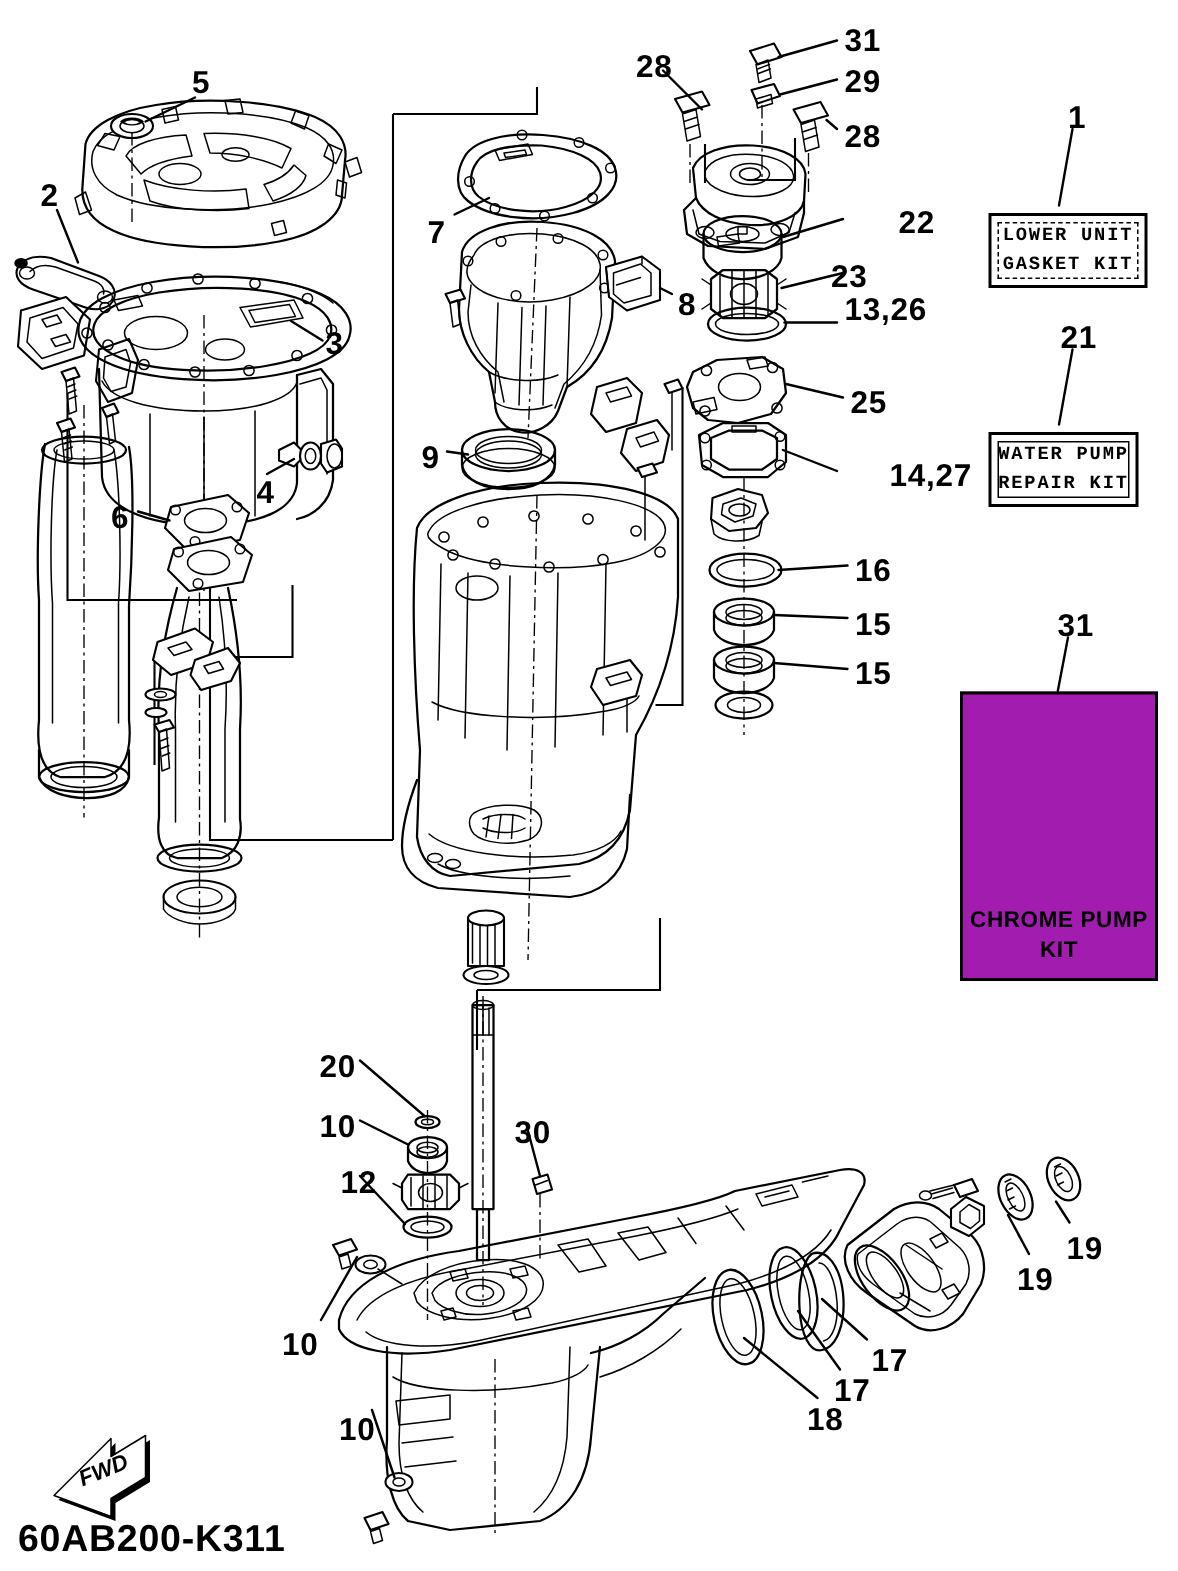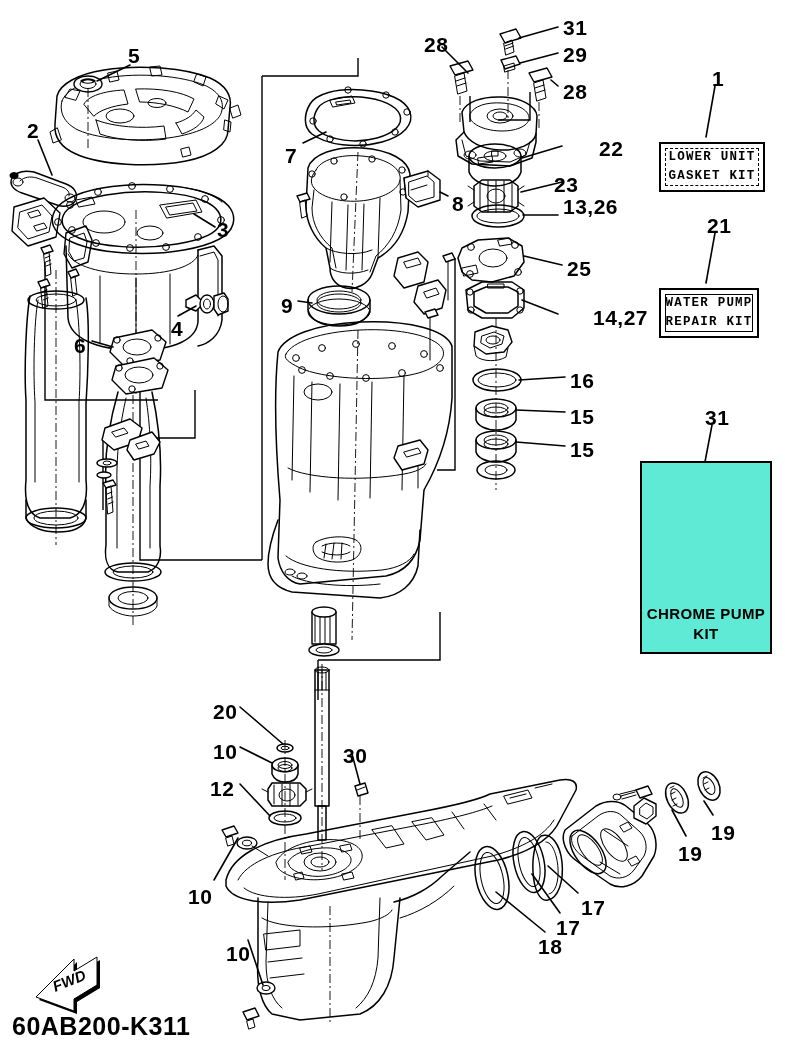--- a/index.html
+++ b/index.html
@@ -64,7 +64,7 @@
   .panel{
     position:absolute;
     box-sizing:border-box;
-    background:#5eead4;
+    background:#a21caf;
     border:2px solid #000;
   }
   .panel .caption{

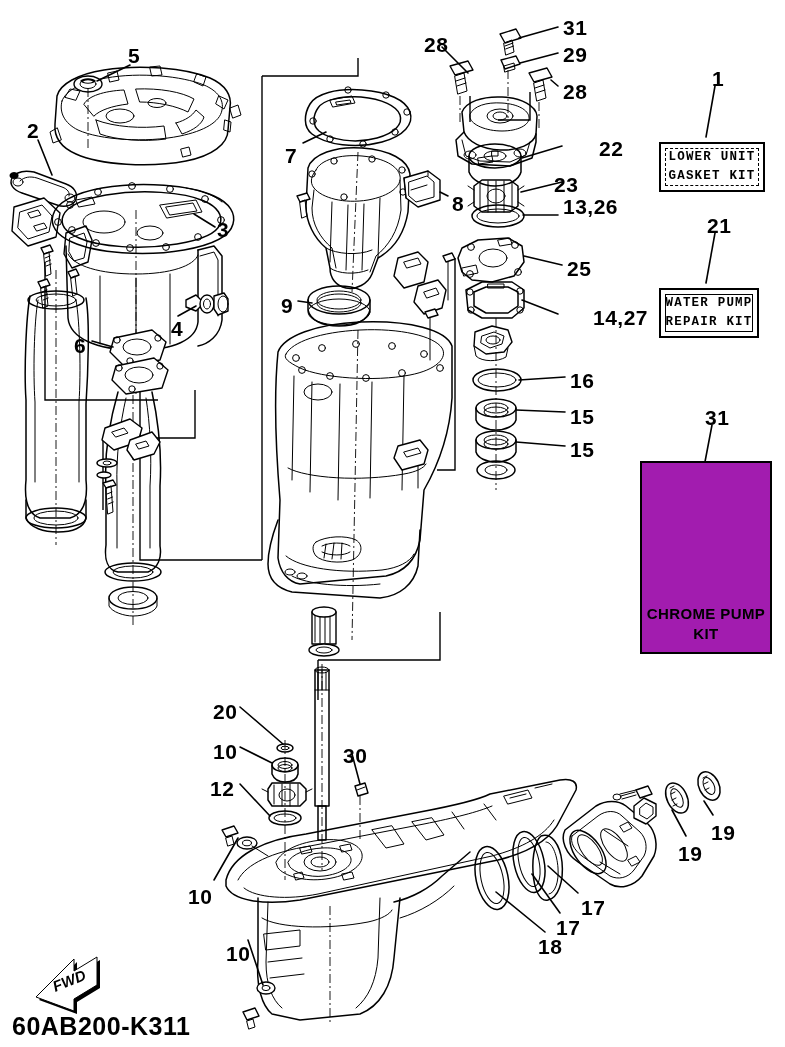--- a/index.html
+++ b/index.html
@@ -767,7 +767,7 @@
   <div class="callout" style="left:213px; top:701px;">20</div>
   <div class="callout" style="left:213px; top:741px;">10</div>
   <div class="callout" style="left:343px; top:745px;">30</div>
-  <div class="callout" style="left:210px; top:778px;text-align:right;">12</div>
+  <div class="callout" style="left:227px; top:778px;text-align:right;">12</div>
   <div class="callout" style="left:188px; top:886px;">10</div>
   <div class="callout" style="left:226px; top:943px;">10</div>
   <div class="callout" style="left:711px; top:822px;">19</div>

